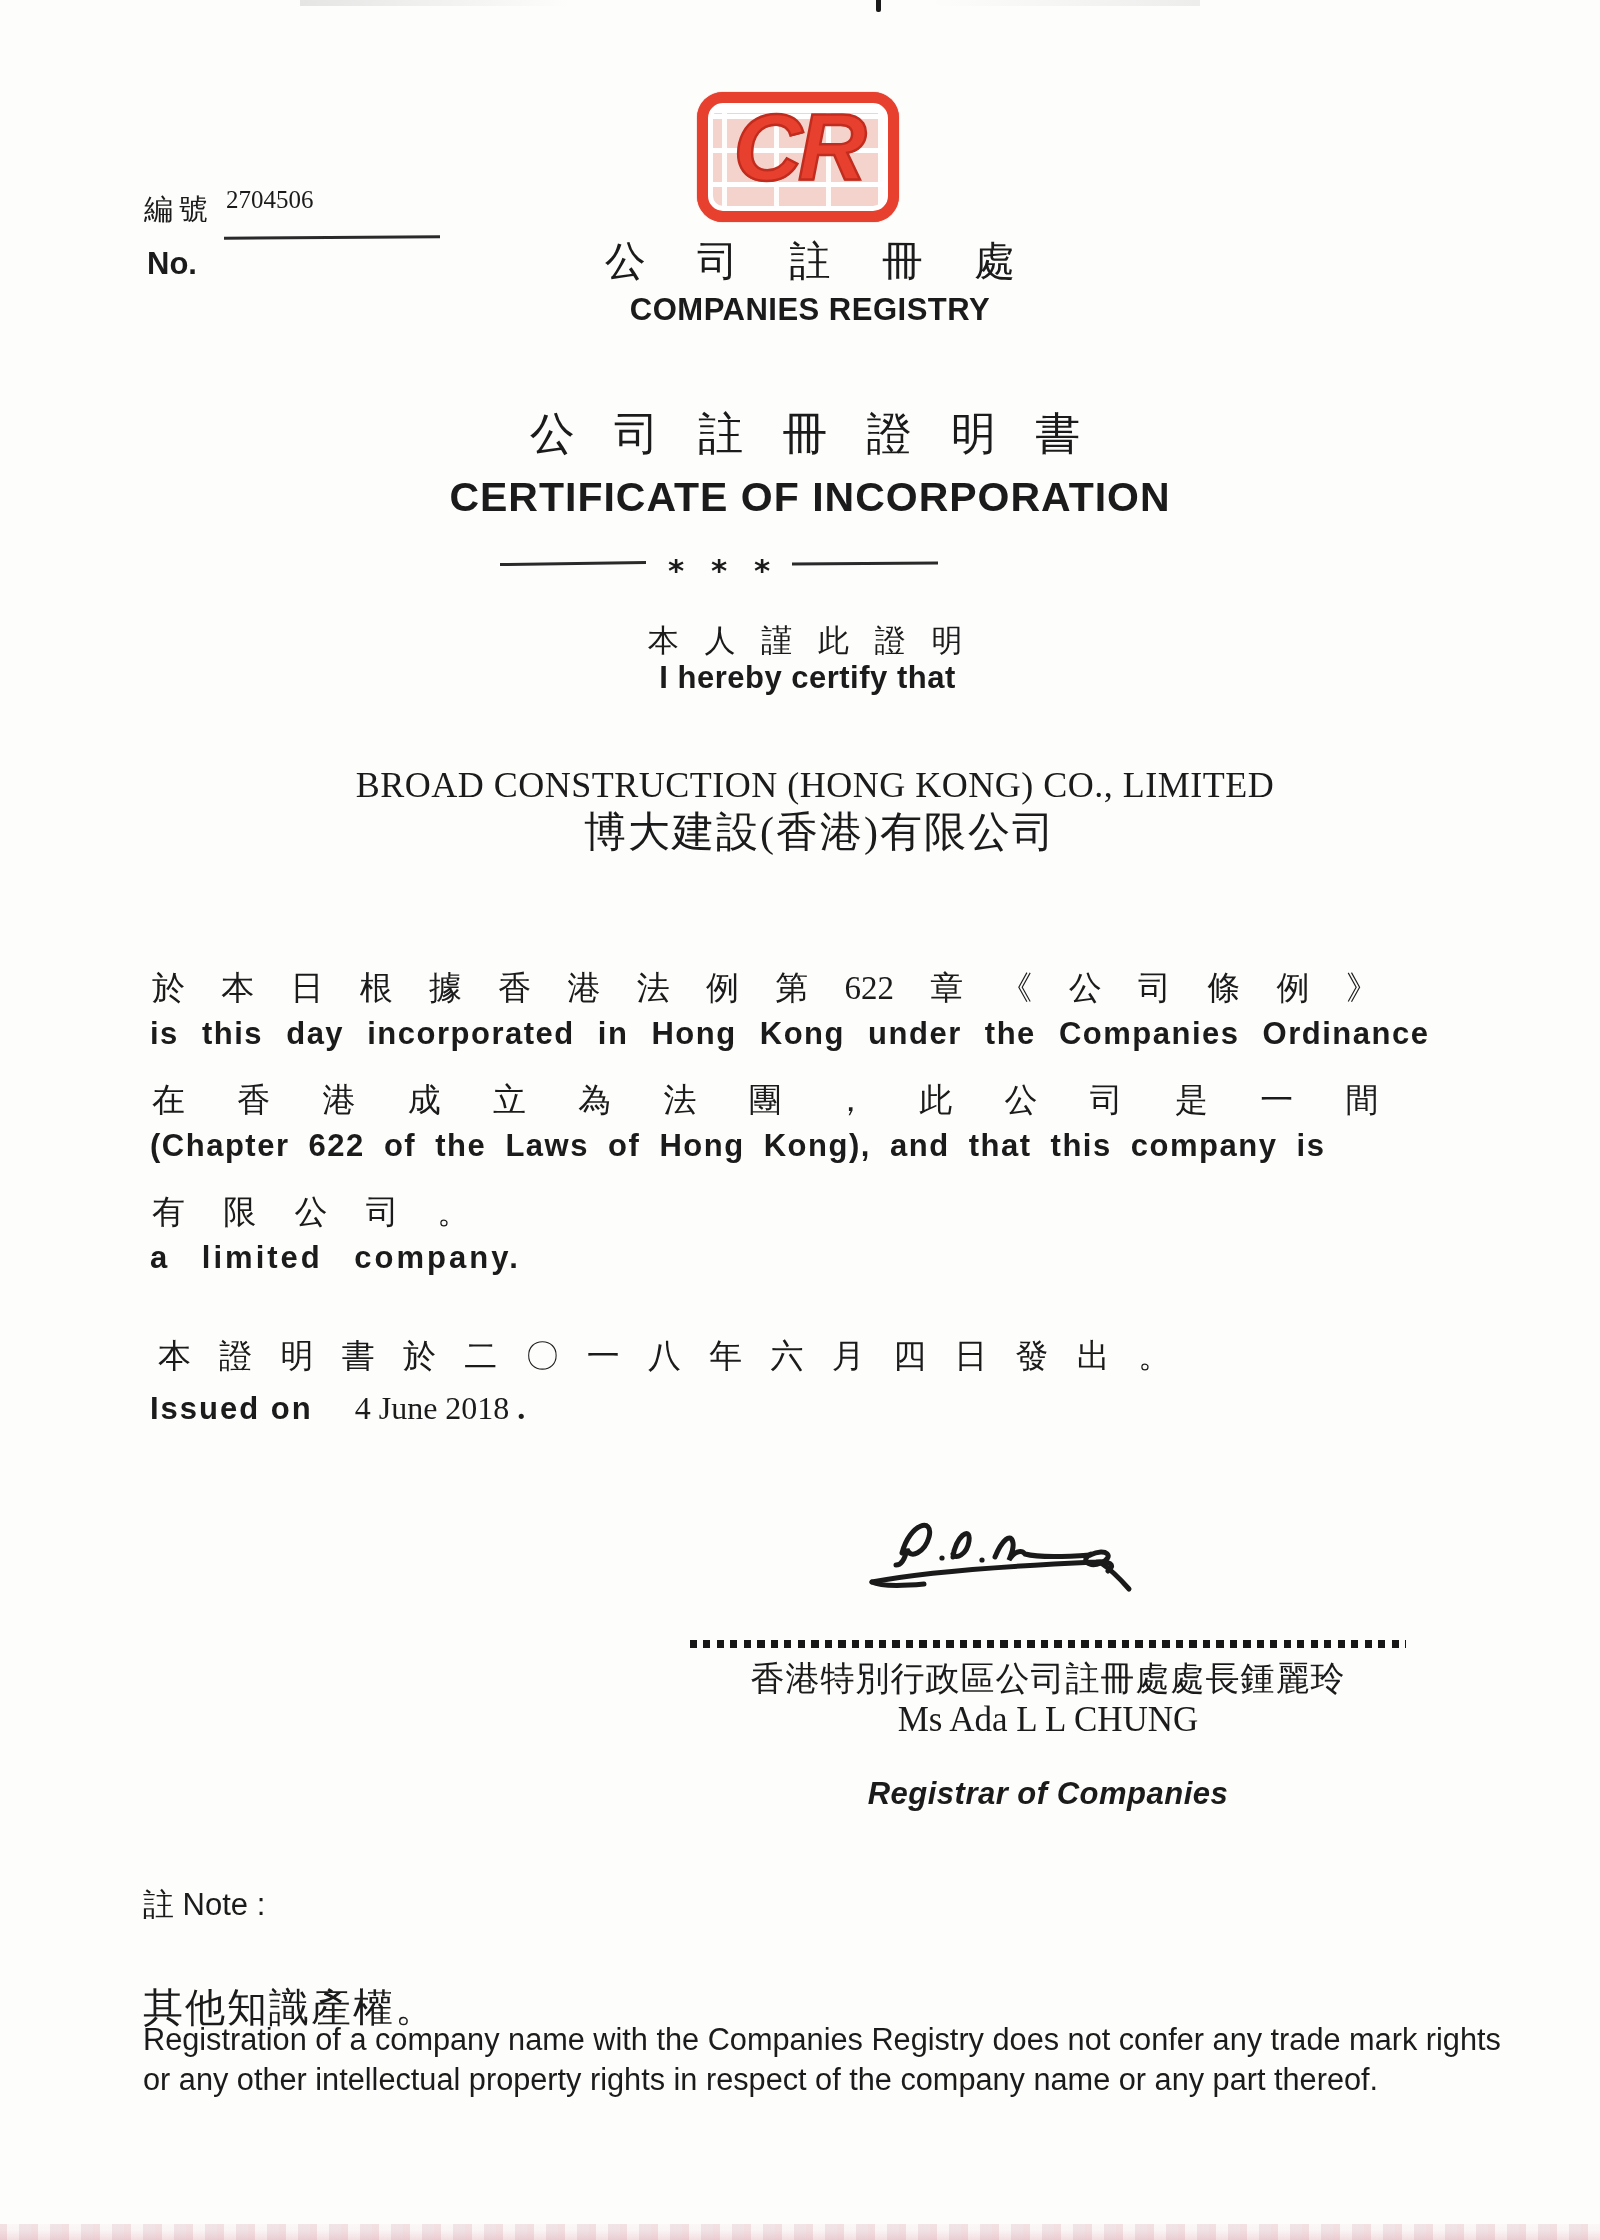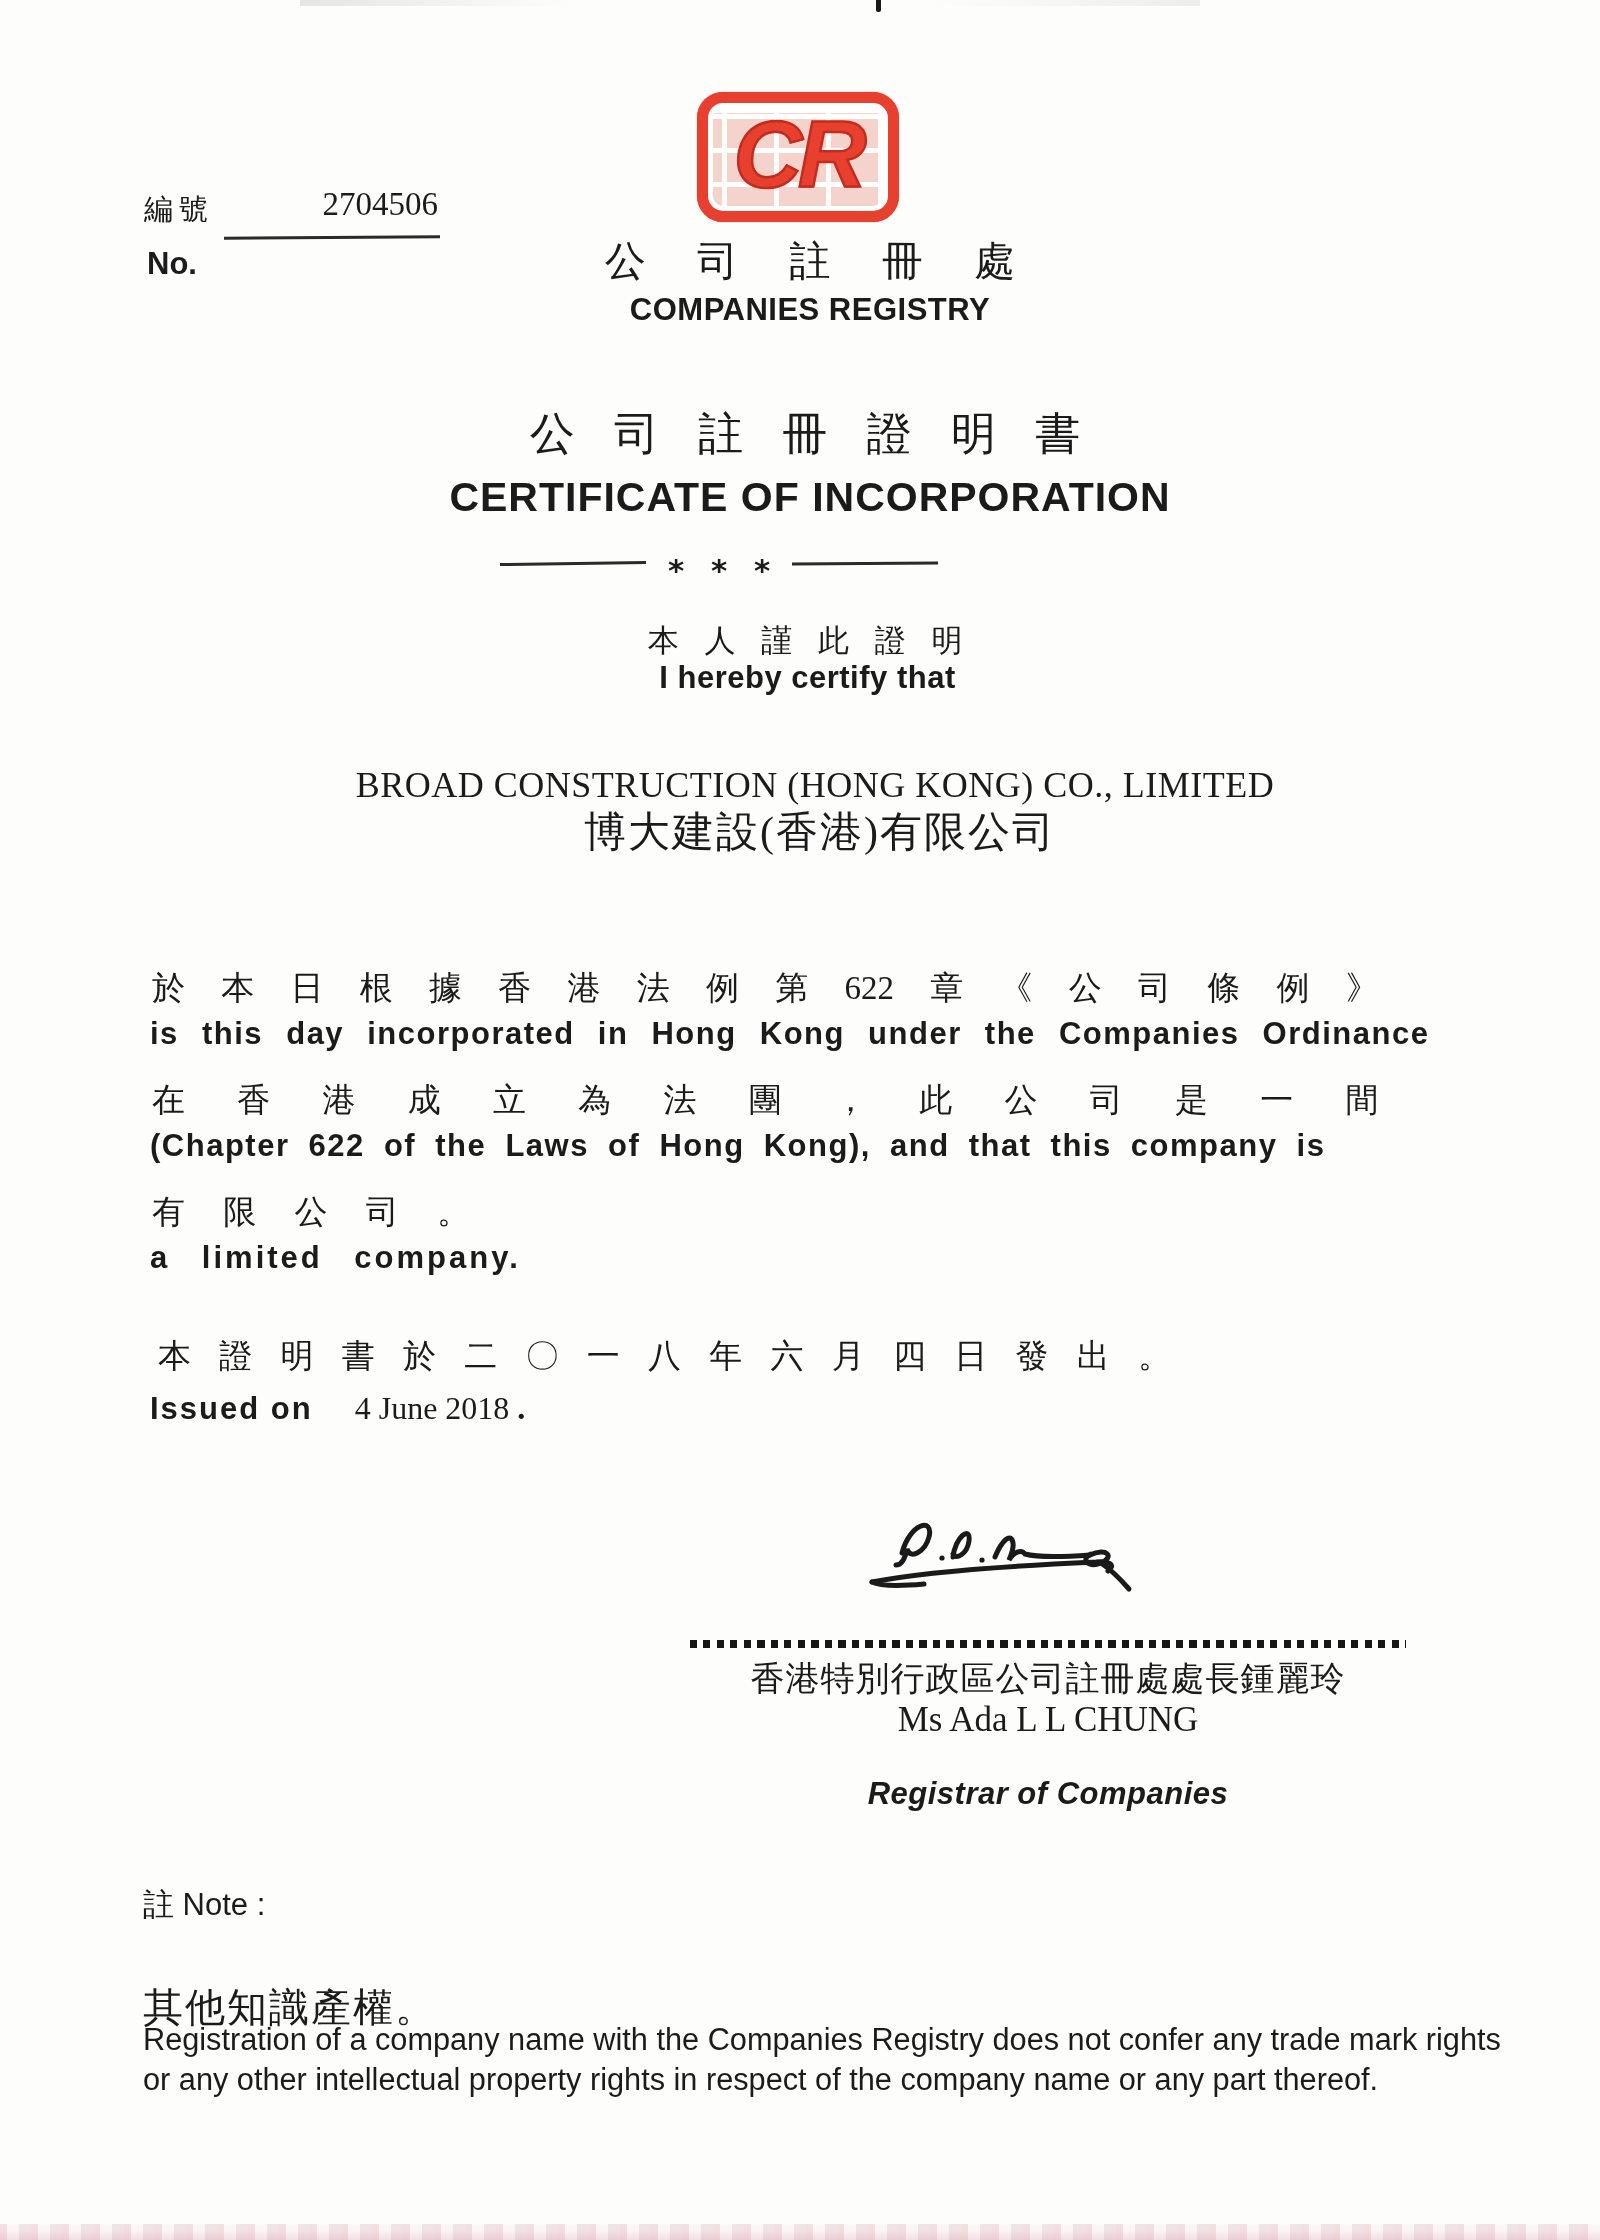--- a/index.html
+++ b/index.html
@@ -21,7 +21,7 @@
 
   
   .num-label-cn{left:144px;top:190px;font-size:29px;letter-spacing:6px;}
-  .num-value{left:226px;top:186px;width:212px;text-align:right;font-size:33px;}
+  .num-value{left:226px;top:186px;width:212px;text-align:left;font-size:25px;}
   .num-underline{left:224px;top:236px;width:216px;height:3px;background:#2a2a2a;transform:rotate(-0.4deg);}
   .num-label-en{left:147px;top:246px;font-size:31px;font-weight:bold;}
 

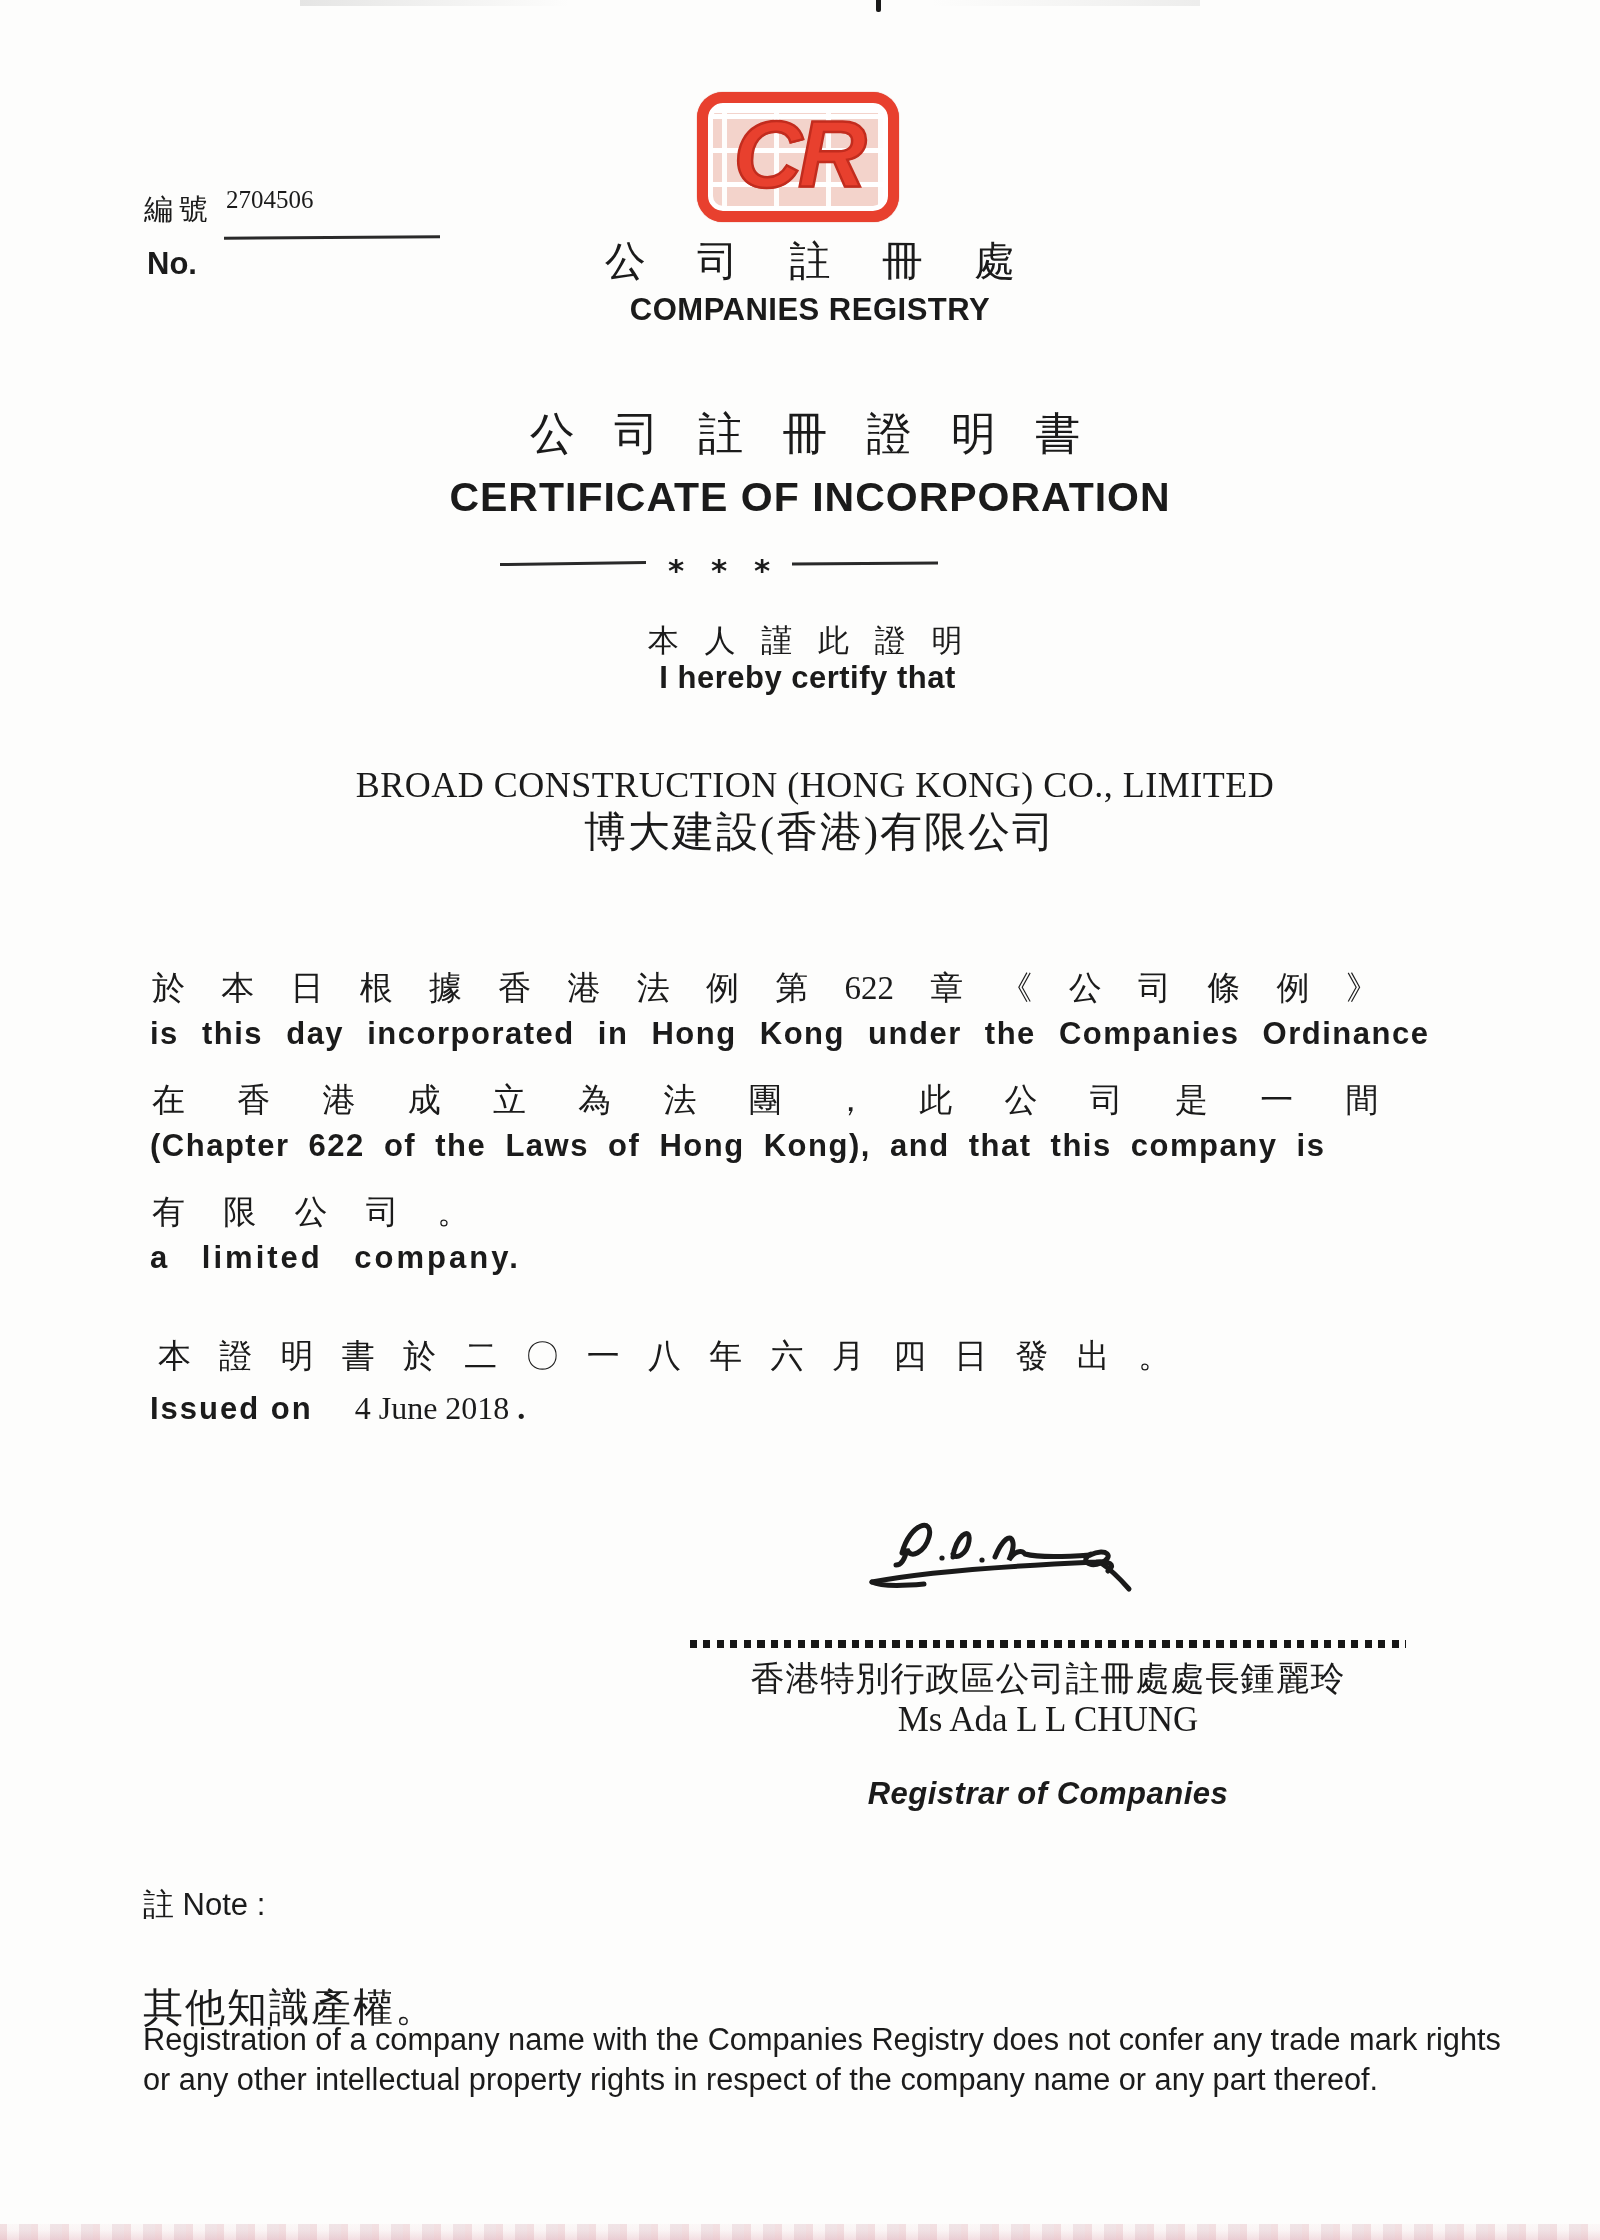--- a/index.html
+++ b/index.html
@@ -36,7 +36,7 @@
       repeating-linear-gradient(0deg, #ffffff 0 5px, transparent 5px 34px),
       repeating-linear-gradient(90deg, rgba(255,255,255,0.95) 0 5px, transparent 5px 52px);
     background-position:0 10px, 14px 0;
-    display:flex;align-items:center;justify-content:center;
+    display:flex;justify-content:center;
   }
   .logo-text{
     font-family:"Liberation Sans", sans-serif;

